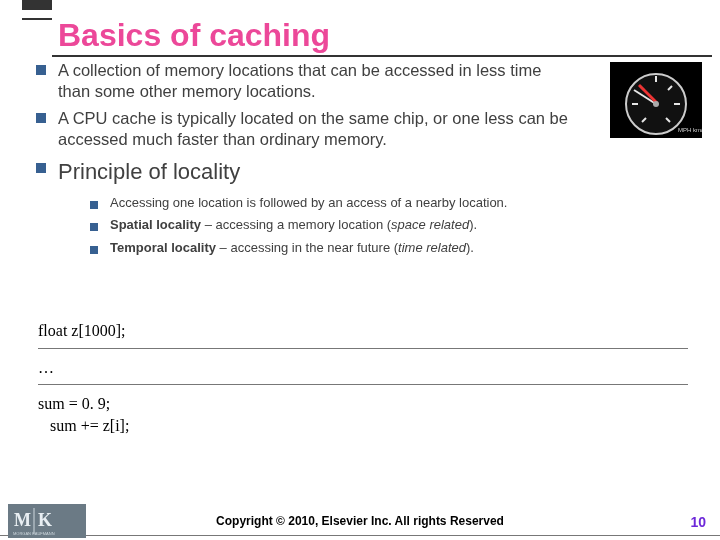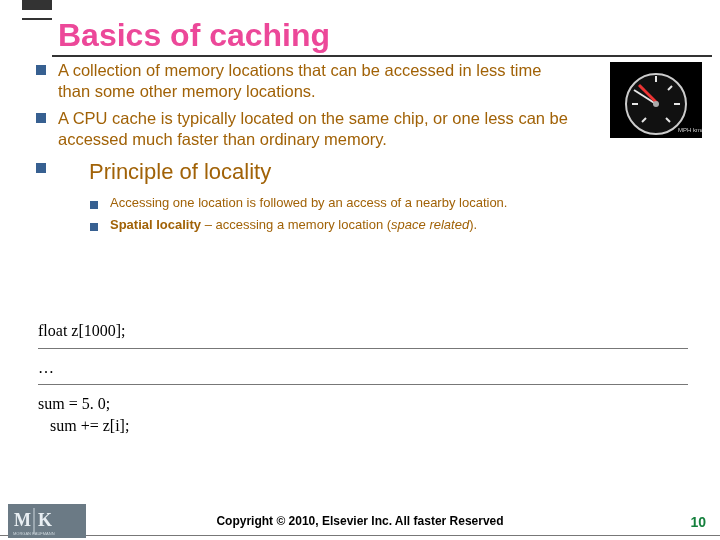--- a/index.html
+++ b/index.html
@@ -12,7 +12,7 @@
   .title-text { font-size: 32px; font-weight: bold; color: #ec4899; padding-left: 6px; line-height: 1.1; }
   .title-underline { border-top: 2px solid #333; margin-top: 2px; width: 660px; margin-left: 30px; }
 
-  .body { position: absolute; left: 36px; top: 60px; width: 660px; font-size: 16.5px; color: #a16207; line-height: 1.28; }
+  .body { position: absolute; left: 36px; top: 60px; width: 660px; font-size: 16.5px; color: #404040; line-height: 1.28; }
   .row { display: flex; margin-bottom: 6px; }
   .bullet-sq { width: 10px; height: 10px; background: #376091; margin-top: 5px; margin-right: 12px; flex: 0 0 10px; }
   .bullet-sq.small { width: 8px; height: 8px; margin-top: 6px; flex: 0 0 8px; }

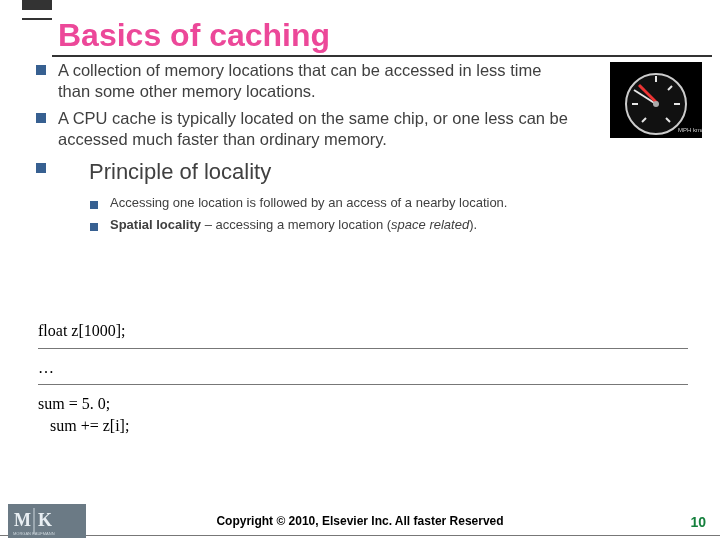--- a/index.html
+++ b/index.html
@@ -18,7 +18,7 @@
   .bullet-sq.small { width: 8px; height: 8px; margin-top: 6px; flex: 0 0 8px; }
   .sub { margin-left: 54px; width: 610px; }
   .subhead { font-size: 22px; font-weight: normal; }
-  .subhead-row { margin-top: 8px; margin-bottom: 8px; gap: 31px; }
+  .subhead-row { margin-top: 8px; margin-bottom: 8px; }
   .notes-row { font-size: 13px; }
   .mono { font-family: Liberation Serif, serif; font-size: 16px; line-height: 1.35; }
   .codeblock { position: absolute; left: 38px; top: 320px; width: 650px; }

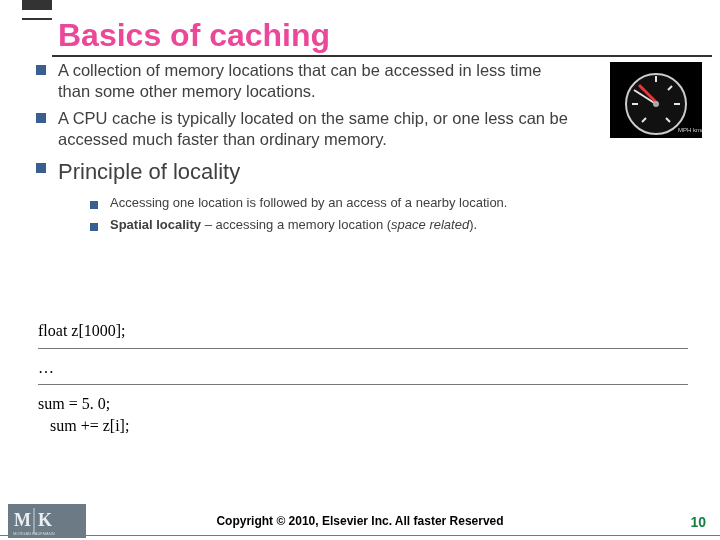--- a/index.html
+++ b/index.html
@@ -97,6 +97,12 @@
           <span class="b">Spatial locality</span><span> – accessing a memory location (</span><span class="i">space related</span><span>).</span>
         </div>
       </div>
+      <div class="row notes-row">
+        <div class="bullet-sq small"></div>
+        <div>
+          <span class="b">Temporal locality</span><span> – accessing in the near future (</span><span class="i">time related</span><span>).</span>
+        </div>
+      </div>
     </div>
   </div>
 

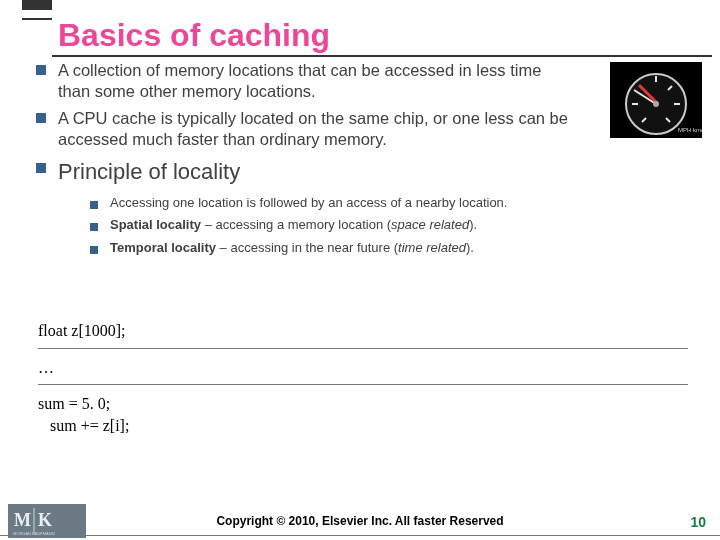--- a/index.html
+++ b/index.html
@@ -111,7 +111,7 @@
     <hr class="hr">
     <div class="mono">…</div>
     <hr class="hr">
-    <div class="mono">sum = 5. 0;</div>
+    <div class="mono">sum = 0. 9;</div>
     <div class="mono">   sum += z[i];</div>
   </div>
 

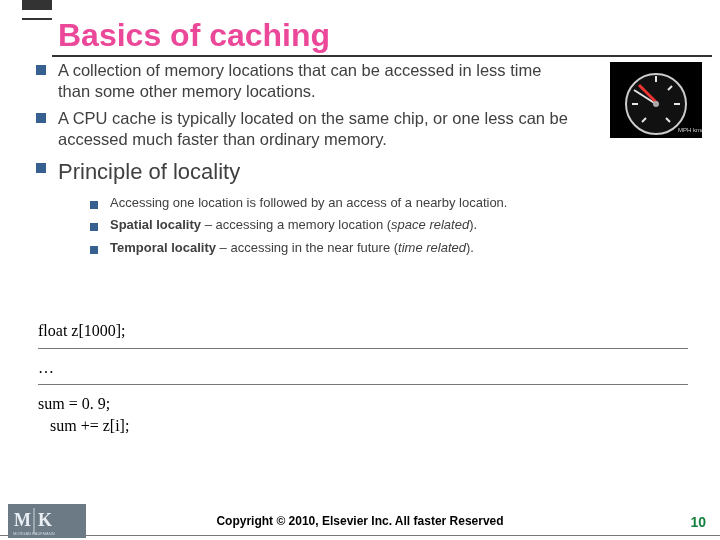--- a/index.html
+++ b/index.html
@@ -117,7 +117,7 @@
 
   <div class="footer">
     <div class="footer-bar"></div>
-    <div class="copyright">Copyright © 2010, Elsevier Inc. All faster Reserved</div>
+    <div class="copyright">Copyright © 2010, Elsevier Inc. All rights Reserved</div>
     <div class="pagenum">10</div>
     <div class="logo">
       <svg width="78" height="34" viewBox="0 0 78 34">

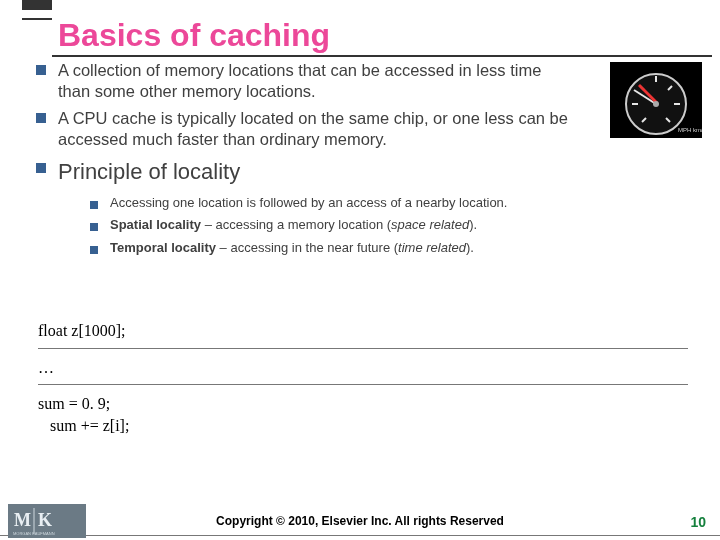--- a/index.html
+++ b/index.html
@@ -33,7 +33,7 @@
   .footer { position: absolute; left: 0; bottom: 0; width: 720px; height: 42px; }
   .footer-bar { position: absolute; left: 0; bottom: 4px; width: 720px; border-top: 1px solid #777; }
   .copyright { position: absolute; left: 0; bottom: 12px; width: 720px; text-align: center; font-size: 12px; font-weight: bold; }
-  .pagenum { position: absolute; right: 14px; bottom: 10px; font-size: 14px; font-weight: bold; color: #15803d; }
+  .pagenum { position: absolute; right: 14px; bottom: 10px; font-size: 14px; font-weight: bold; color: #6d28d9; }
   .logo { position: absolute; left: 8px; bottom: 2px; }
   .logo svg { display: block; }
 </style>

